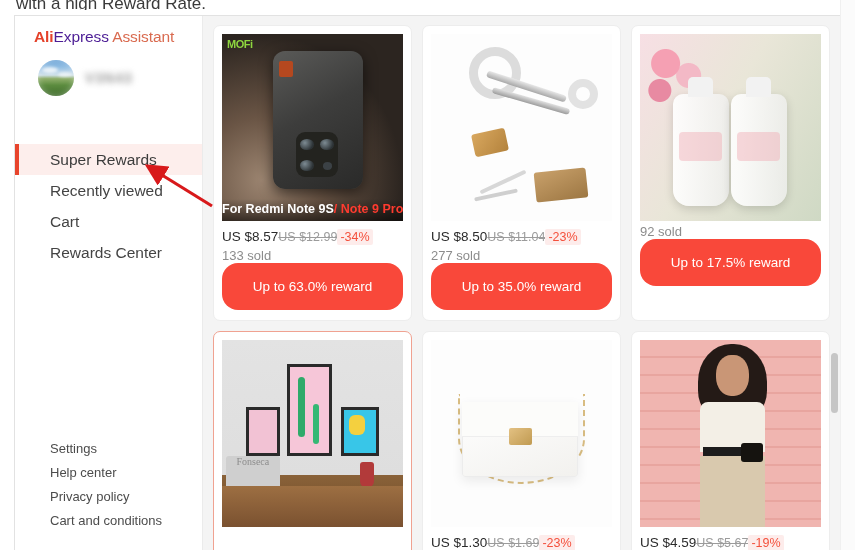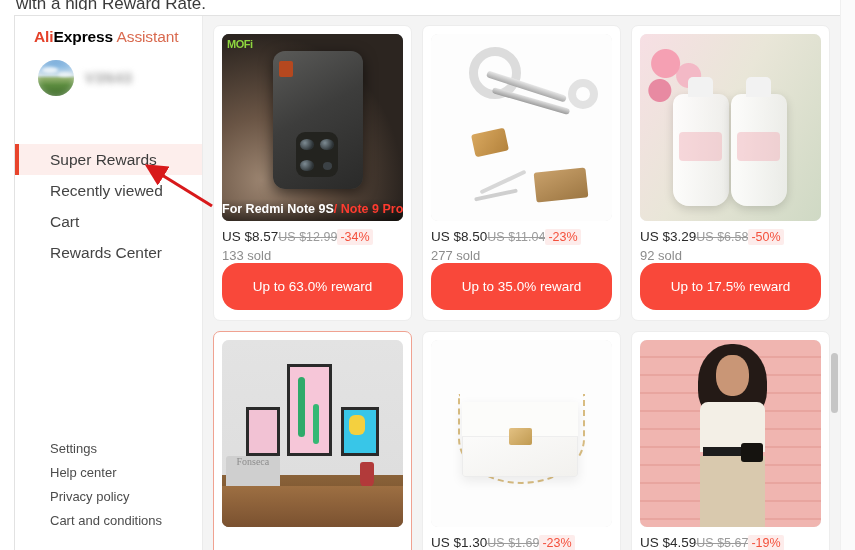--- a/index.html
+++ b/index.html
@@ -52,7 +52,7 @@
     white-space: nowrap;
   }
   .brand .b1 { color: #e4412a; font-weight: bold; }
-  .brand .b2 { color: #000000; font-weight: bold; }
+  .brand .b2 { color: #4c1d95; font-weight: normal; }
   .brand .b3 { color: #d96a4f; font-weight: normal; }
   .user-row {
     display: flex;

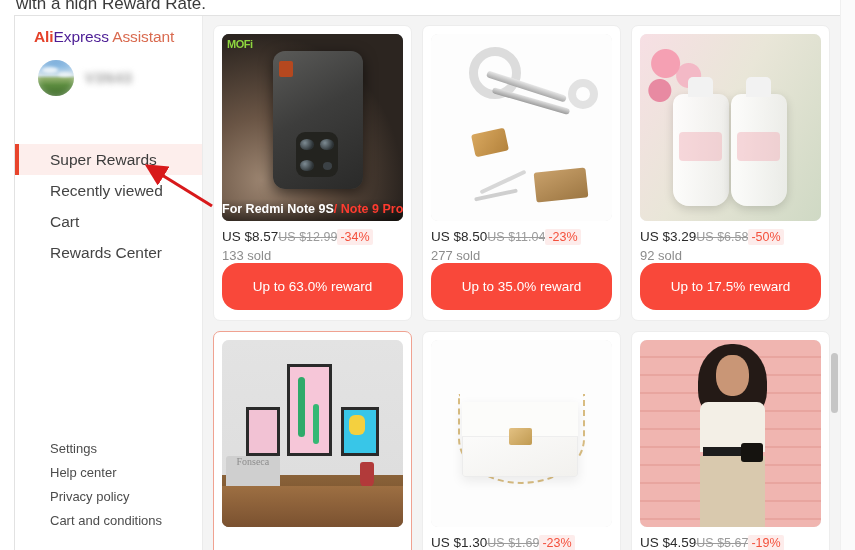--- a/index.html
+++ b/index.html
@@ -169,7 +169,7 @@
   .card-img {
     width: 100%;
     height: 187px;
-    border-radius: 7px;
+    border-radius: 0;
     overflow: hidden;
     position: relative;
     background: #ececec;

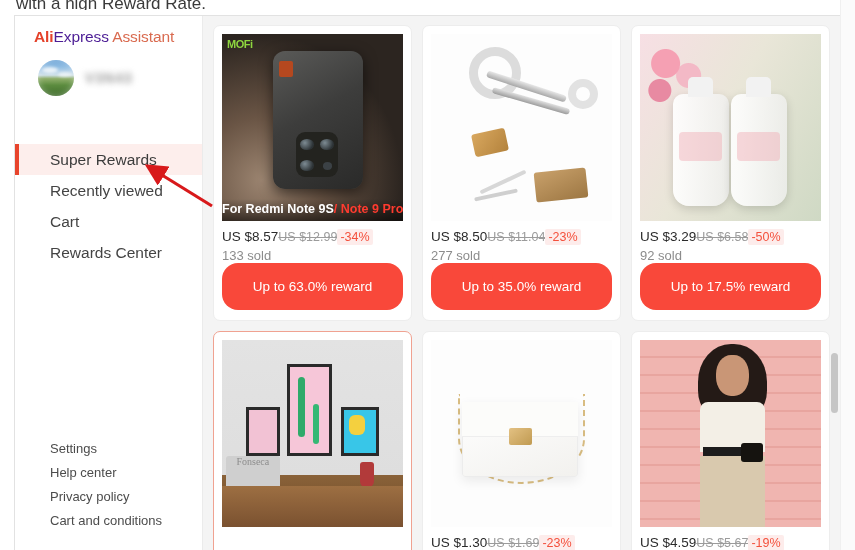--- a/index.html
+++ b/index.html
@@ -641,11 +641,6 @@
             <div class="b b2"></div>
           </div>
         </div>
-        <div class="price-row">
-          <span class="price-now">US $3.29</span>
-          <span class="price-old">US $6.58</span>
-          <span class="discount">-50%</span>
-        </div>
         <div class="sold">92 sold</div>
         <button class="reward-btn">Up to 17.5% reward</button>
       </div>

